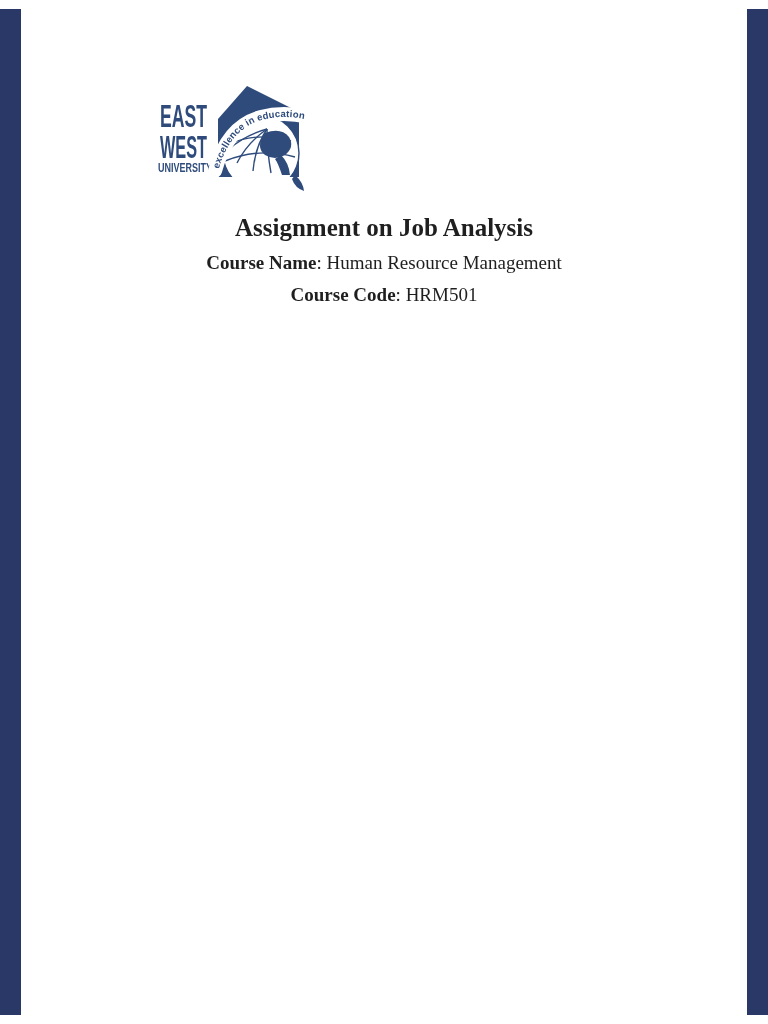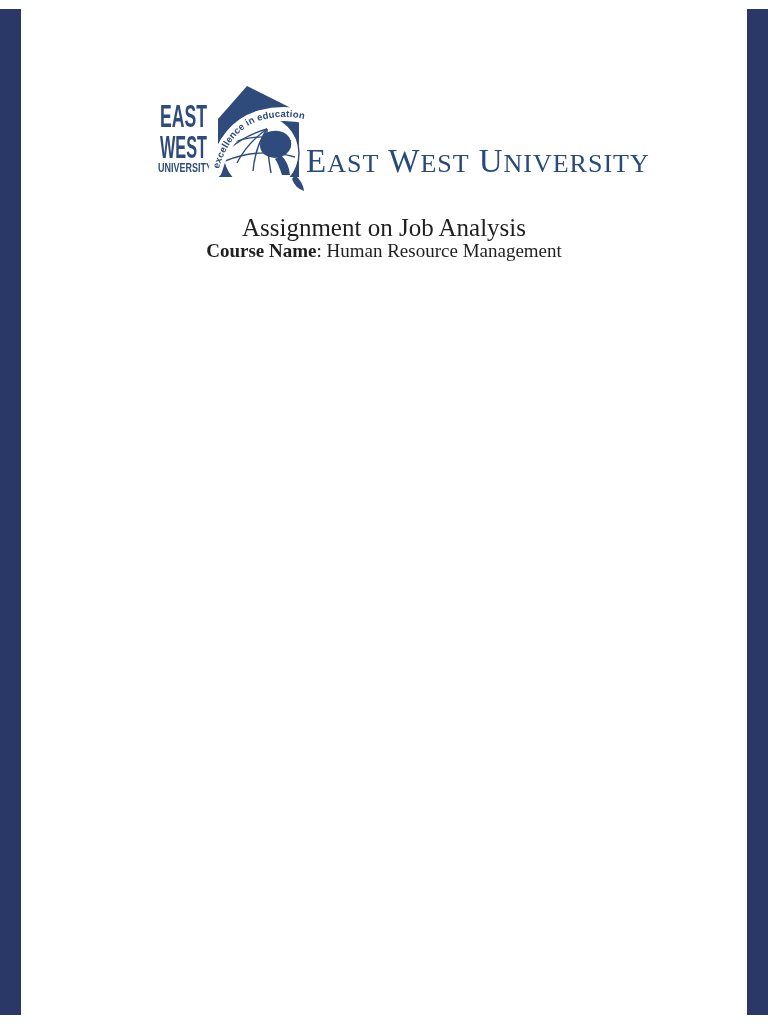--- a/index.html
+++ b/index.html
@@ -102,9 +102,6 @@
     </text>
   </svg>
 
-  <div class="wordmark">
-    <span class="word"><span class="wm-big">E</span><span class="wm-small">AST</span></span><span class="word"><span class="wm-big">W</span><span class="wm-small">EST</span></span><span class="word"><span class="wm-big">U</span><span class="wm-small">NIVERSITY</span></span>
-  </div>
 
   <div class="doc-title">Assignment on Job Analysis</div>
 

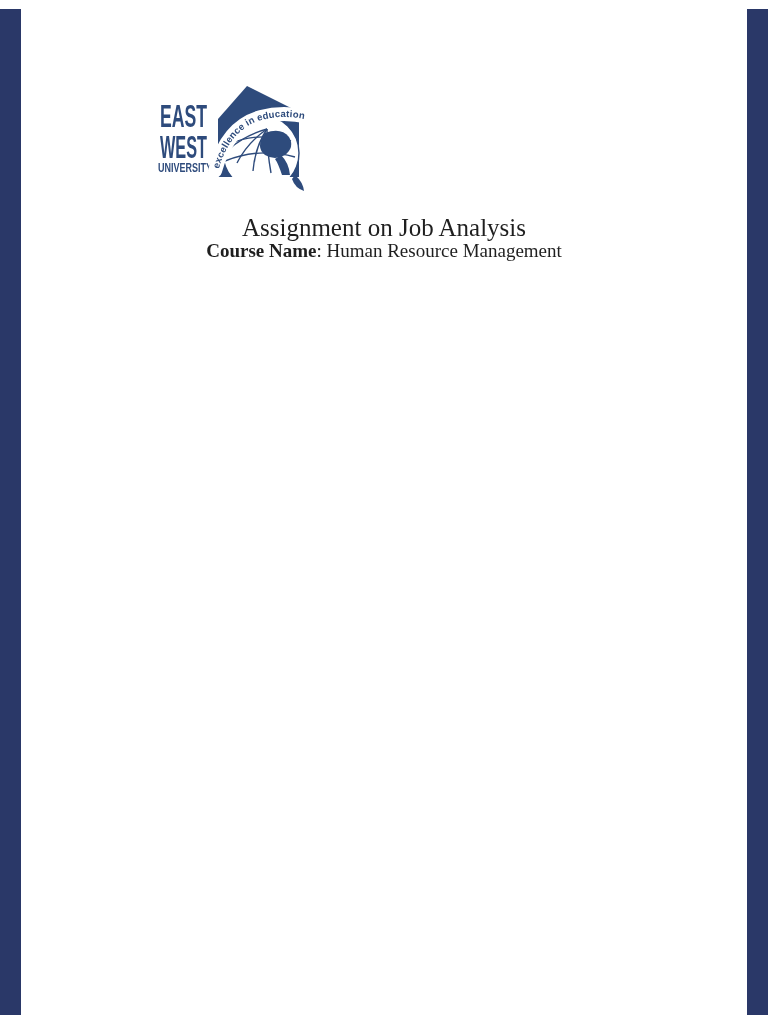--- a/index.html
+++ b/index.html
@@ -44,6 +44,7 @@
     text-align: center;
     font-size: 25px;
     color: #1F1F1F;
+    font-weight: bold;
   }
   .doc-line {
     position: absolute; left: 0; right: 0;

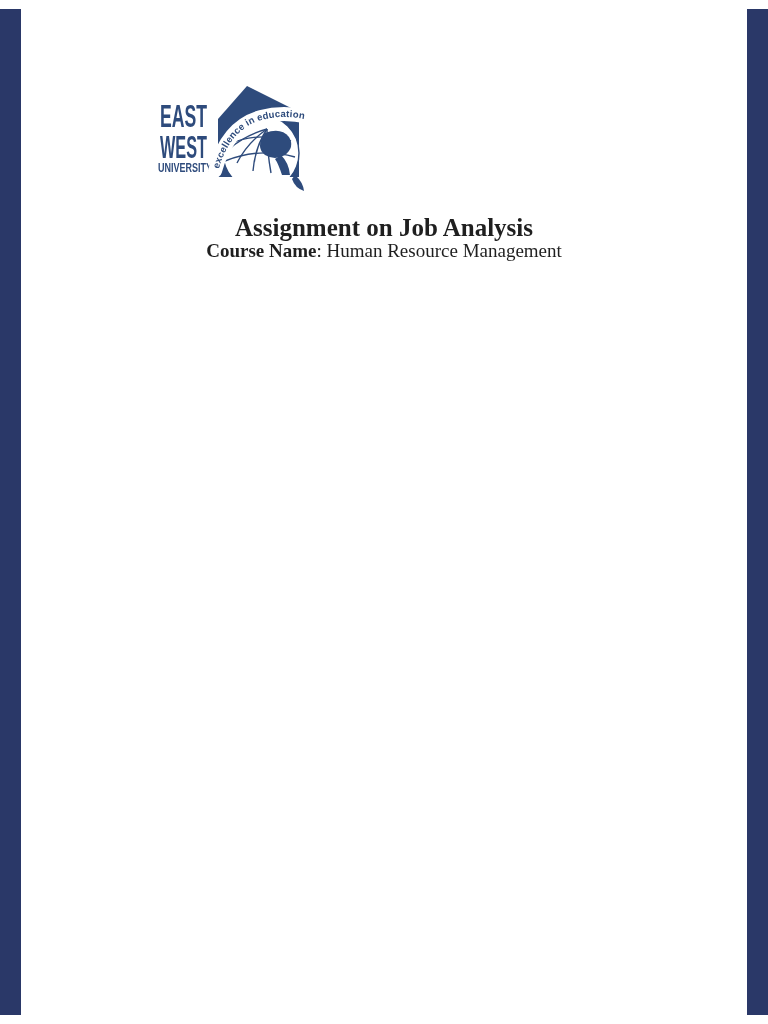--- a/index.html
+++ b/index.html
@@ -54,7 +54,7 @@
   }
   .doc-line .lbl { font-weight: bold; }
   .doc-line .sep { white-space: pre; }
-  .line-course-name { top: 240px; }
+  .line-course-name { top: 252px; }
   .line-course-code { top: 284px; }
 
   svg text { font-family: "Liberation Sans", sans-serif; }

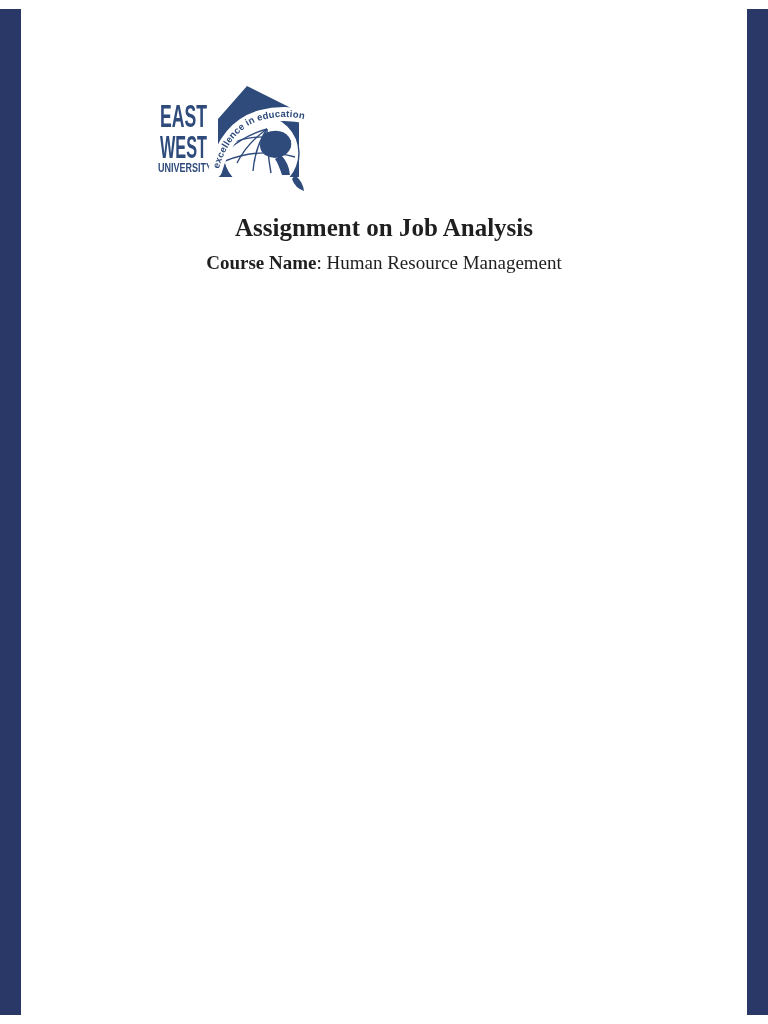--- a/index.html
+++ b/index.html
@@ -110,6 +110,9 @@
     <span class="lbl">Course Name</span><span class="sep">: </span><span class="val">Human Resource Management</span>
   </div>
 
+  <div class="doc-line line-course-code">
+    <span class="lbl">Course Code</span><span class="sep">: </span><span class="val">HRM501</span>
+  </div>
 
 </div>
 

